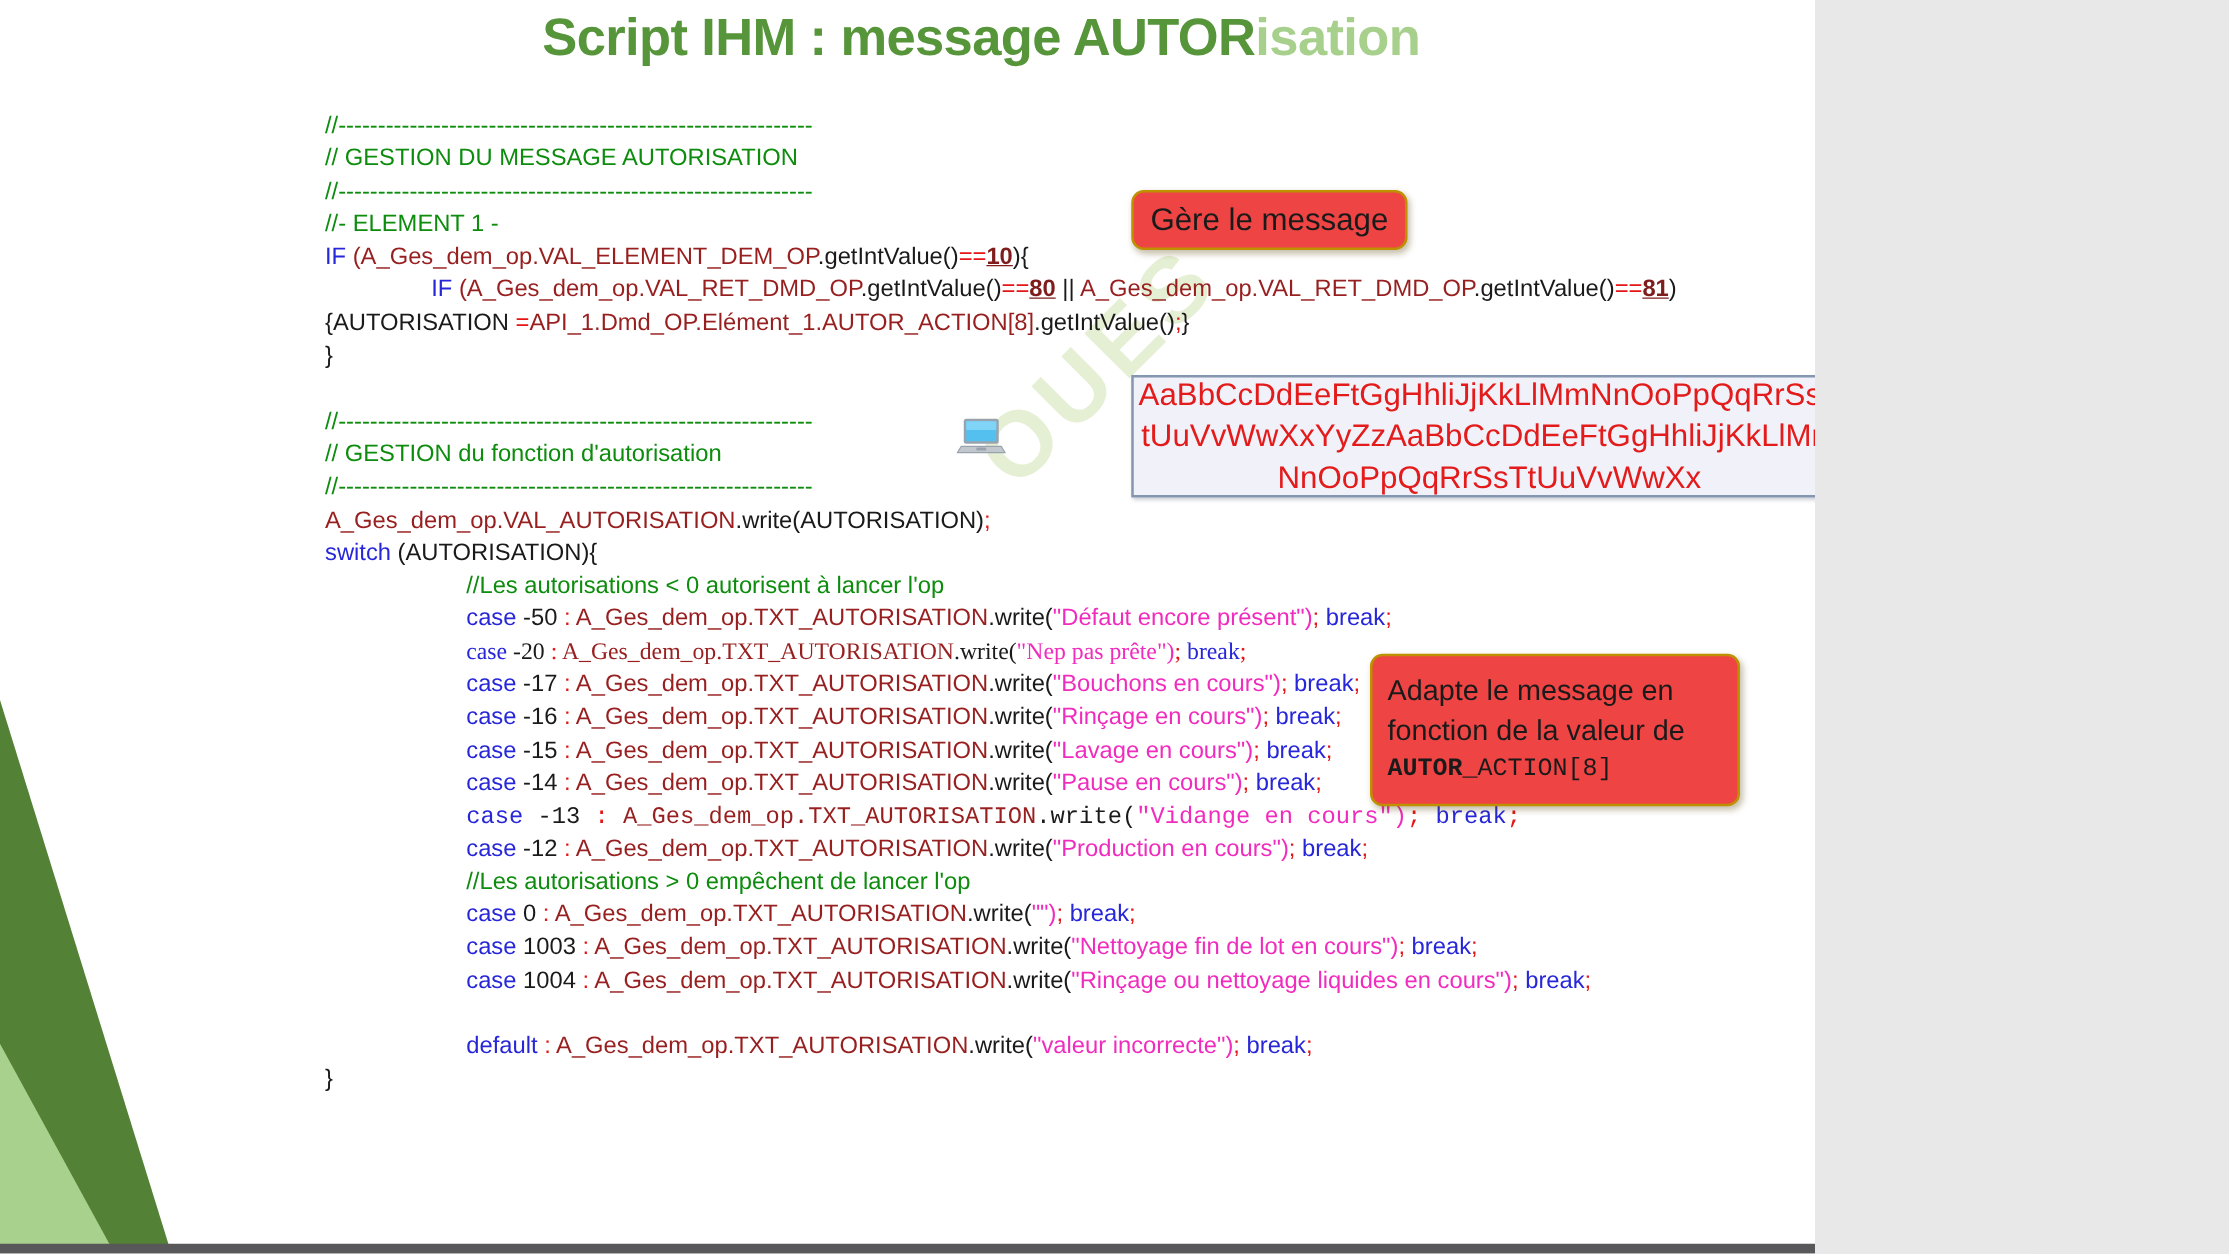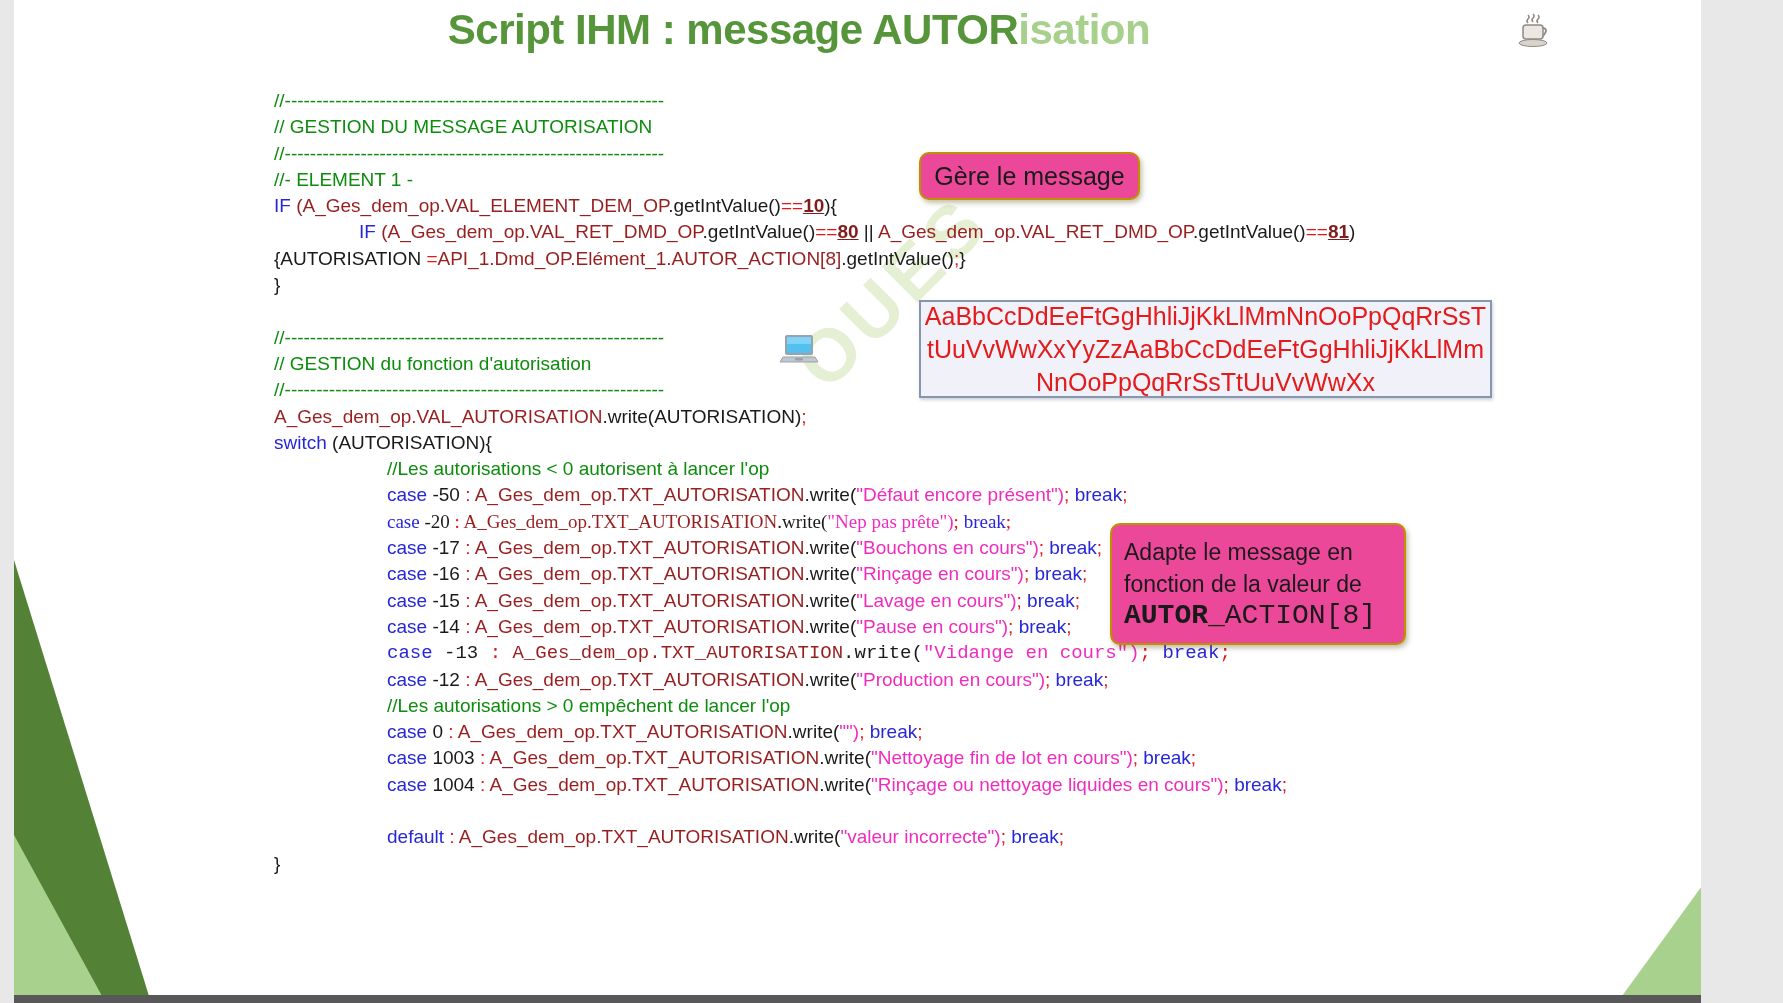--- a/index.html
+++ b/index.html
@@ -4,8 +4,8 @@
 <style>
   html,body{margin:0;padding:0;background:#e8e8e8;}
   #slide{
-    position:relative;width:1687px;height:1003px;background:#ffffff;
-    overflow:hidden;font-family:"Liberation Sans",sans-serif;margin-left:14px;
+    position:relative;width:1452px;height:1003px;background:#ffffff;
+    overflow:hidden;font-family:"Liberation Sans",sans-serif;
   }
   
   #title{

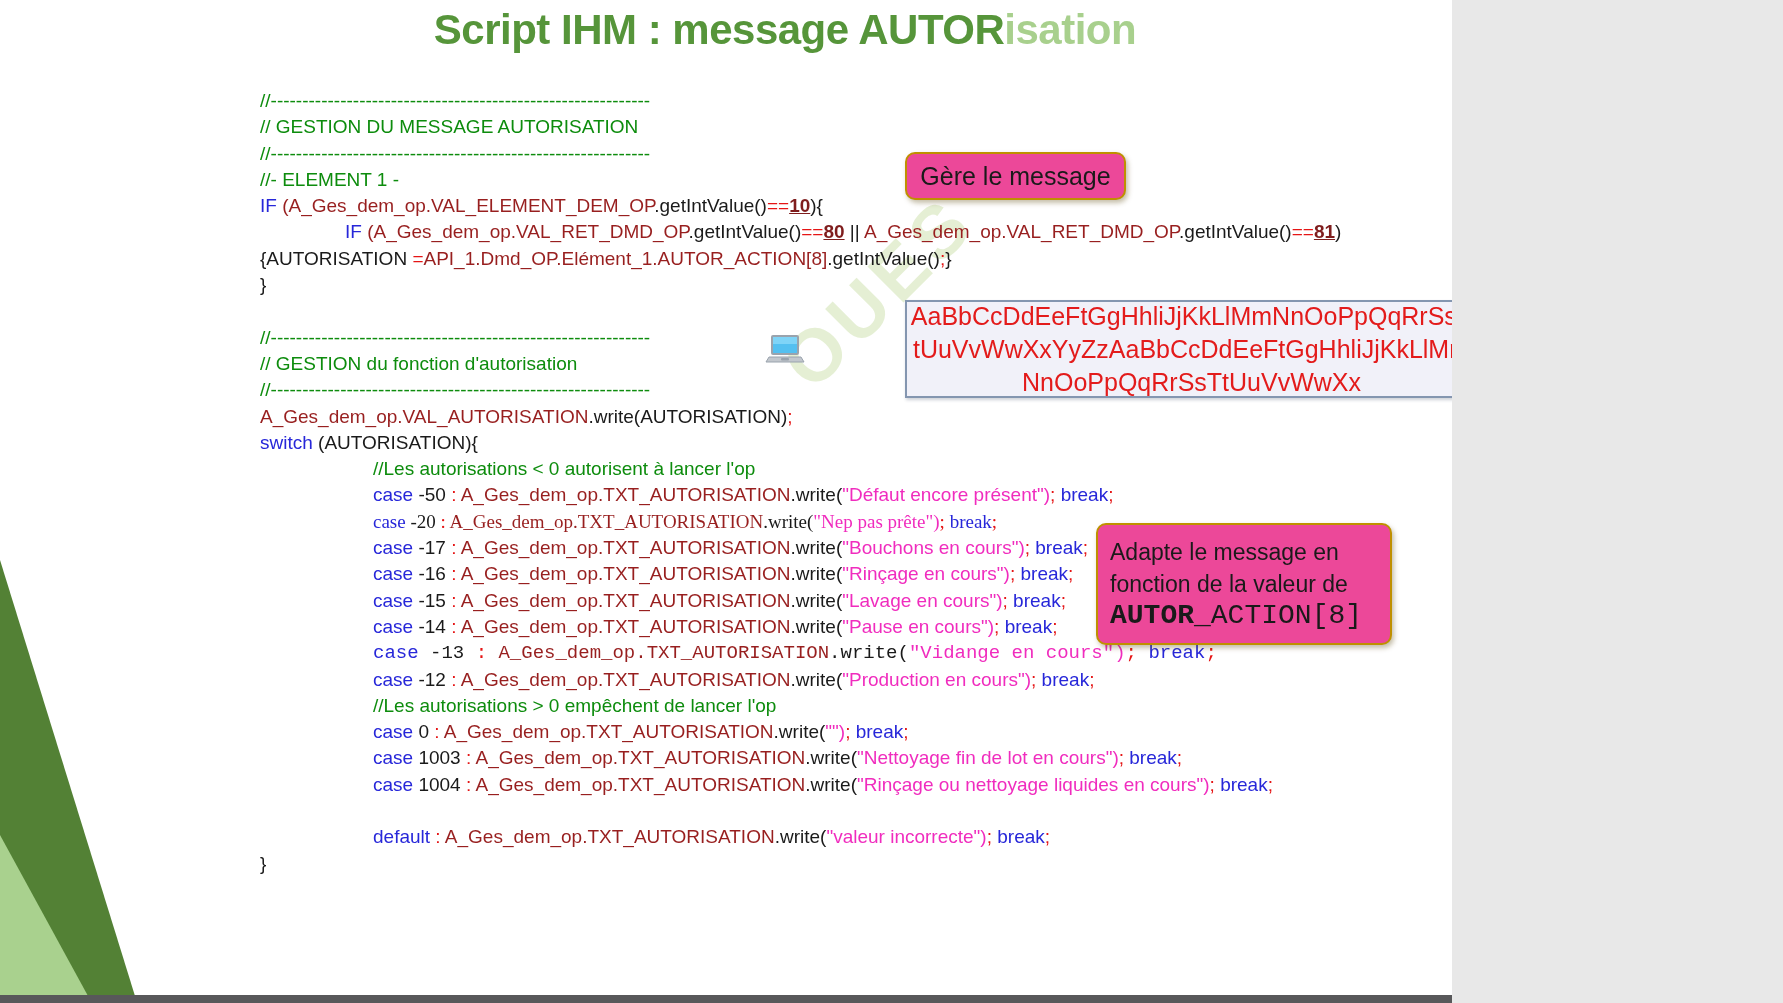--- a/index.html
+++ b/index.html
@@ -29,7 +29,7 @@
   .c-num{color:#7f1d1d;font-weight:bold;text-decoration:underline;}
   
   .callout{
-    position:absolute;background:#ec4899;border:2.5px solid #bf9000;
+    position:absolute;background:#ef4444;border:2.5px solid #bf9000;
     border-radius:10px;box-shadow:2px 3px 5px rgba(90,70,10,0.35);
     color:#1a1a1a;display:flex;flex-direction:column;justify-content:center;
   }

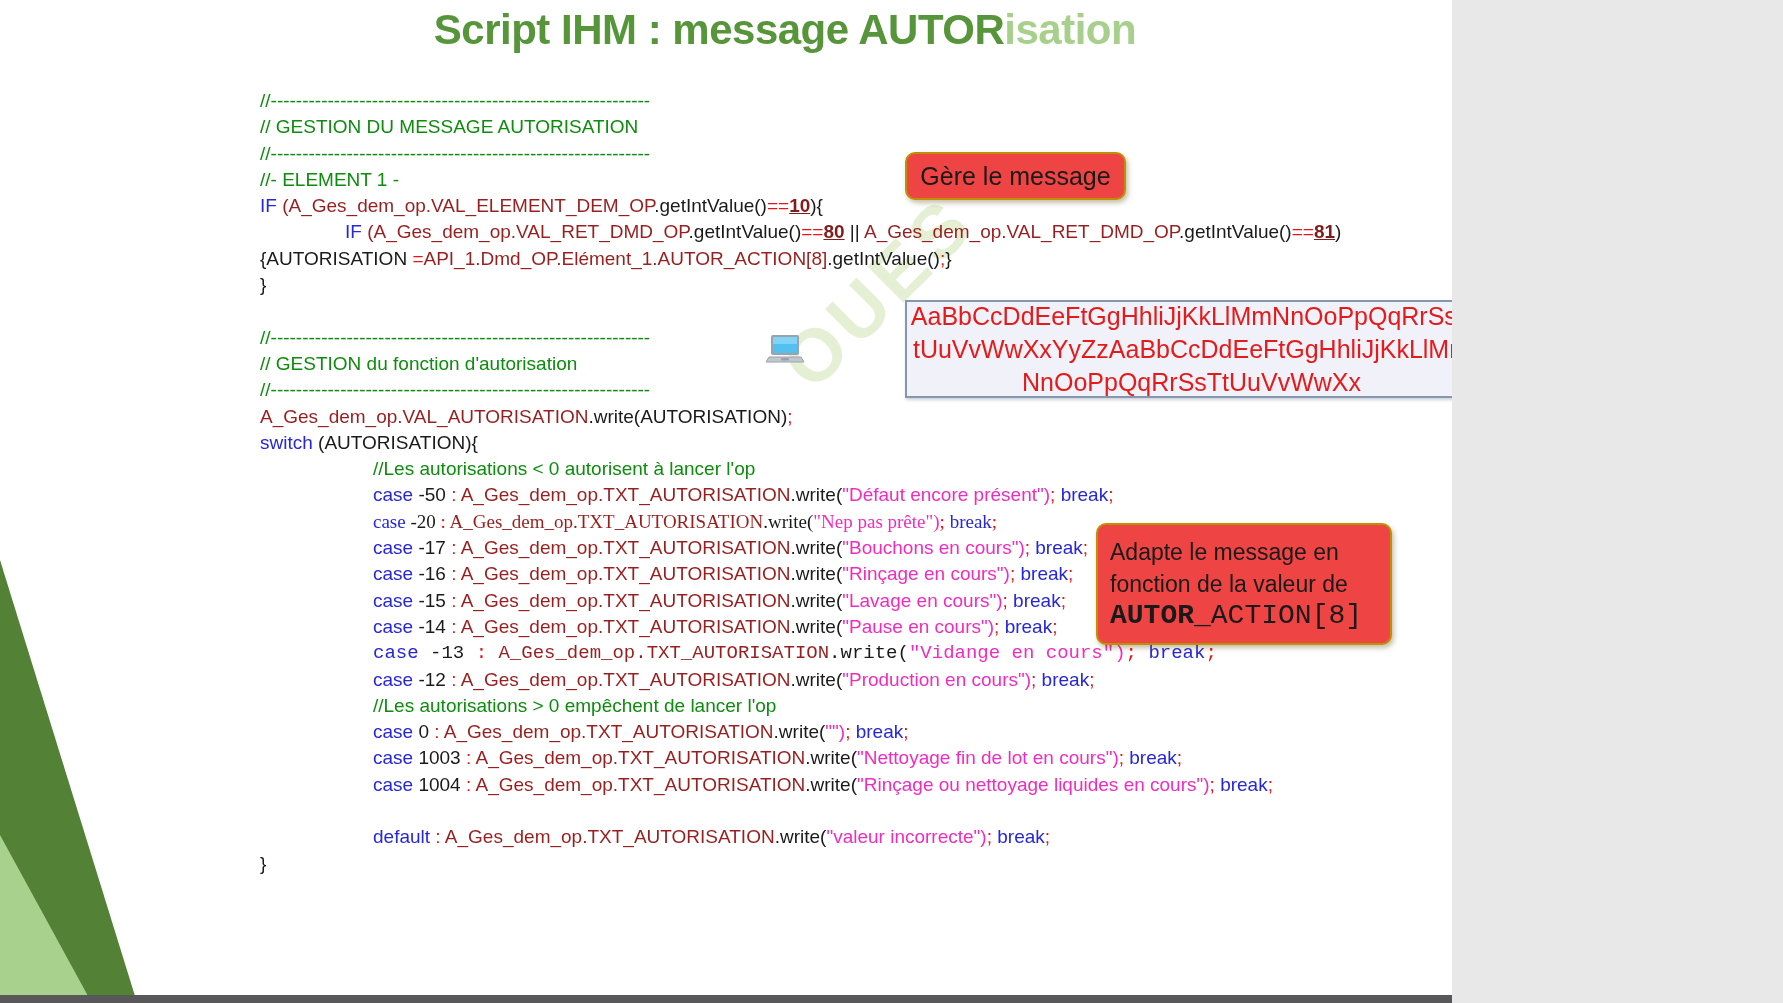--- a/index.html
+++ b/index.html
@@ -37,7 +37,7 @@
     font-size:25px;text-align:center;}
   #callout-adapte{left:1096px;top:523px;width:296px;height:122px;
     font-size:23px;line-height:32px;padding:4px 12px;box-sizing:border-box;}
-  #callout-adapte .mono-line{font-family:"Liberation Mono",monospace;font-size:28px;}
+  #callout-adapte .mono-line{font-family:"Liberation Mono",monospace;font-size:20px;}
   #callout-adapte .mono-bold{font-weight:bold;}
   
   #alphabet-box{

